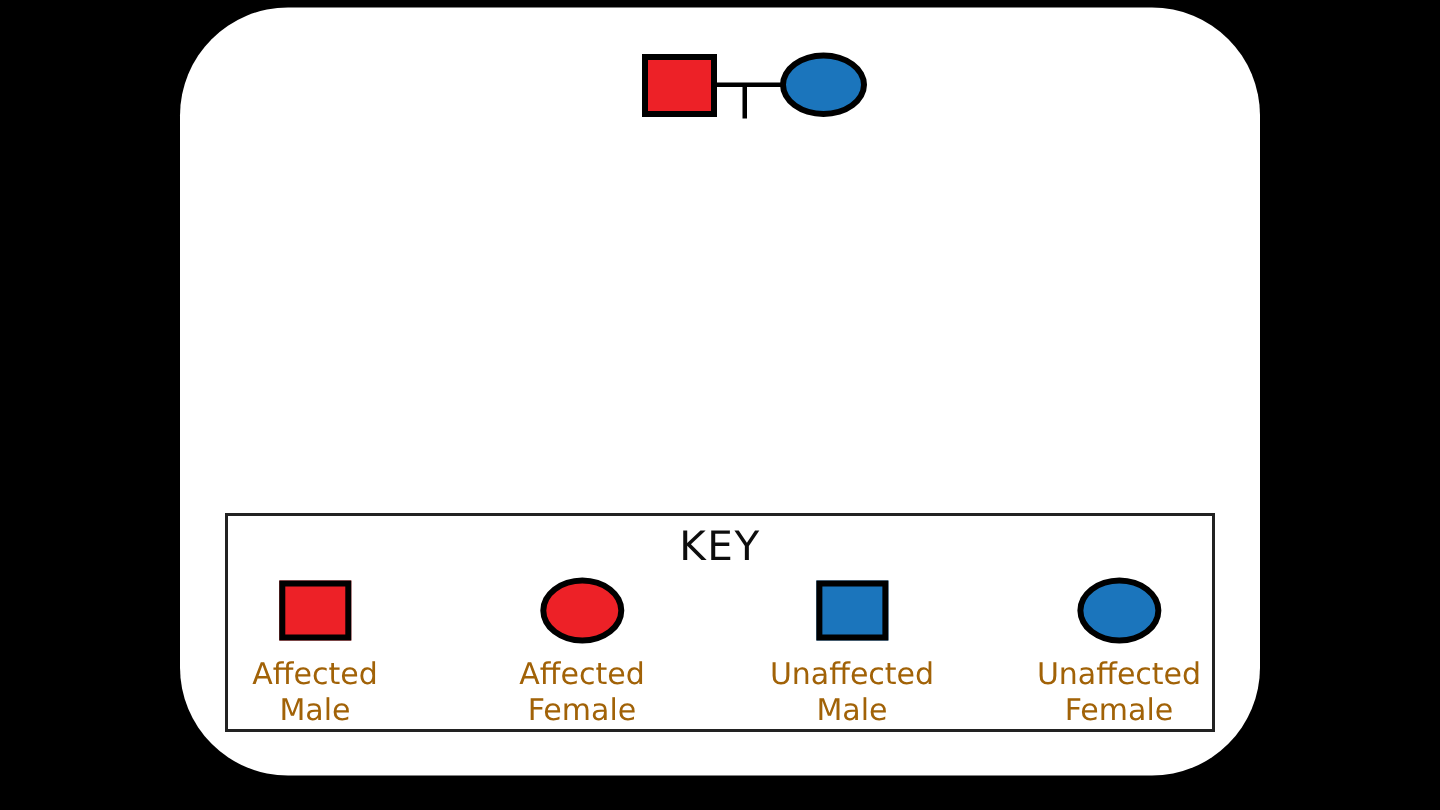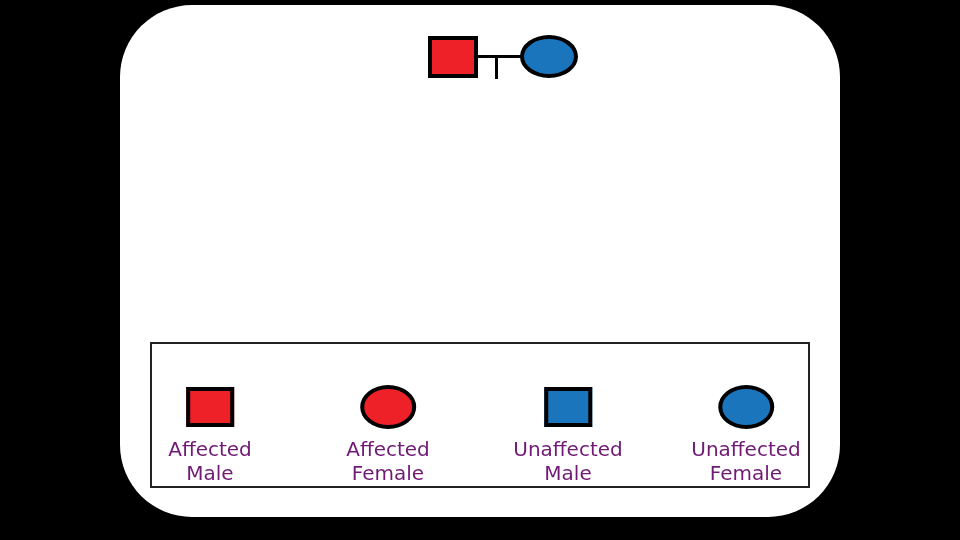--- a/index.html
+++ b/index.html
@@ -132,6 +132,7 @@
     <div class="sym couple-ellipse" style="background-color: rgb(27, 117, 188);"></div>
 
     <div class="key-box">
+      <div class="key-title">KEY</div>
 
       <div class="key-item ki-0">
         <div class="key-sym-wrap">

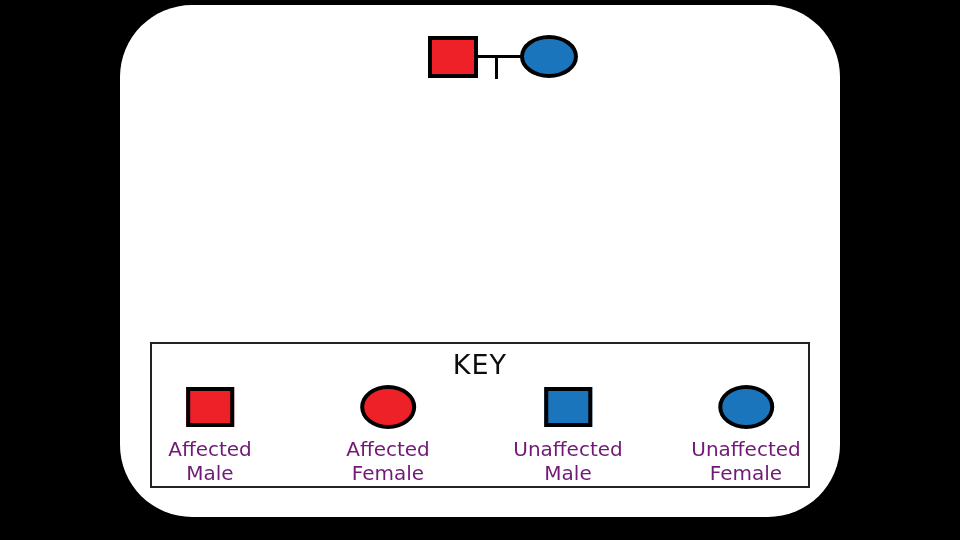--- a/index.html
+++ b/index.html
@@ -117,7 +117,7 @@
     line-height: 1.2;
     text-align: center;
     white-space: pre-line;
-    color: #701a75;
+    color: #a16207;
   }
 </style>
 </head>

